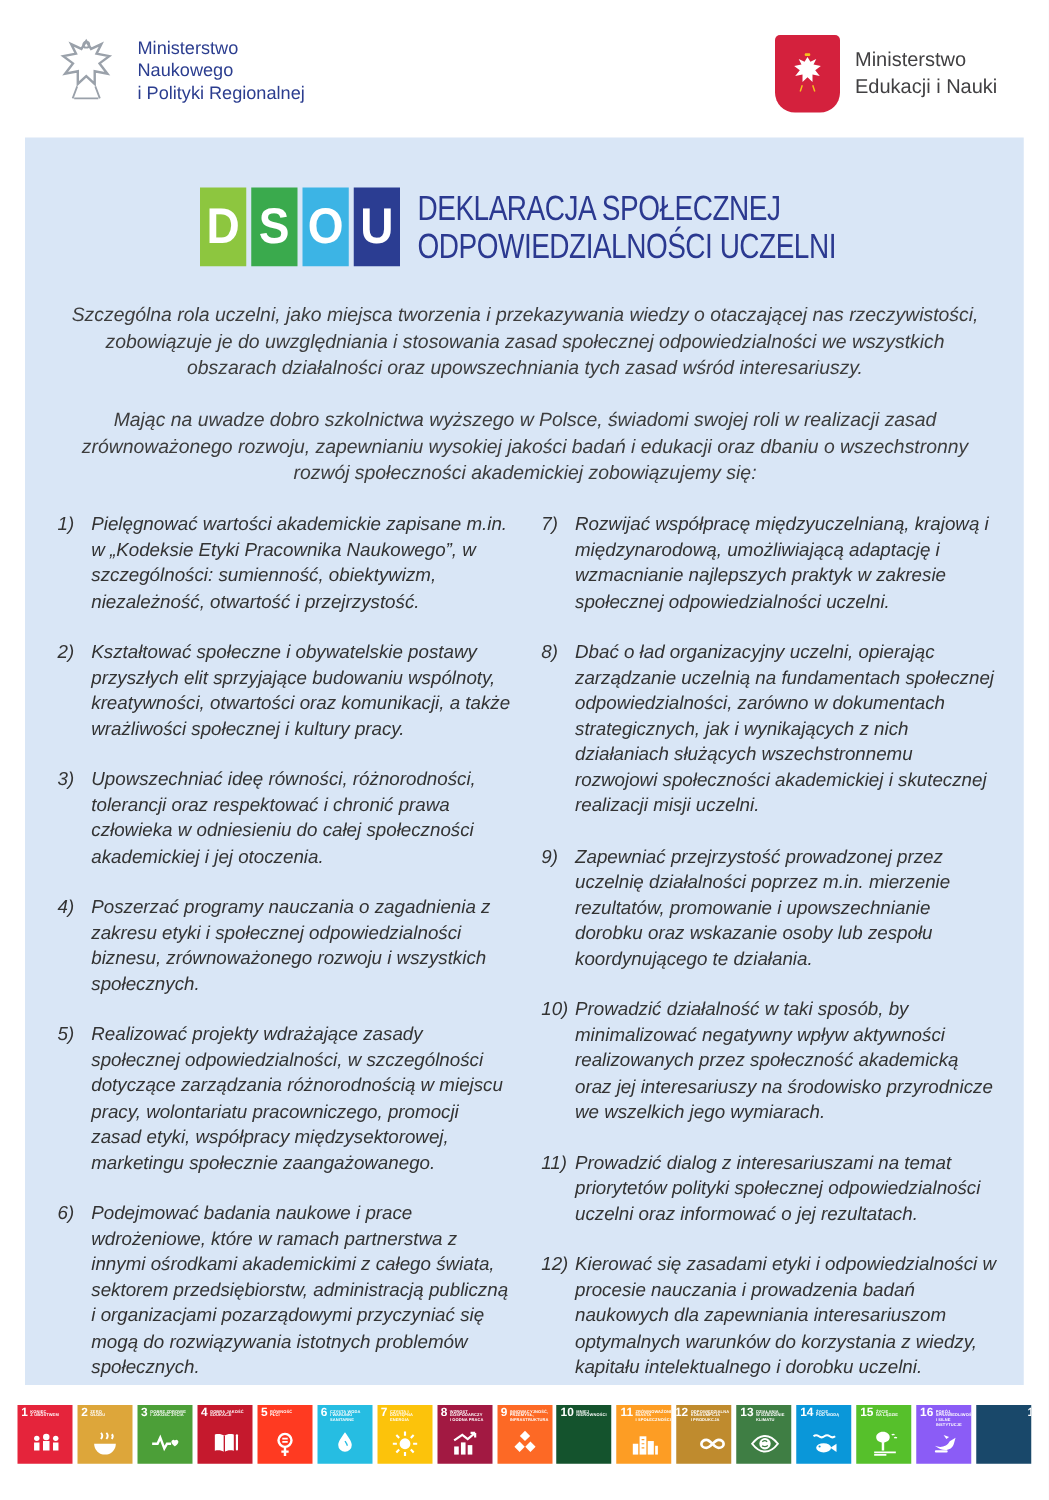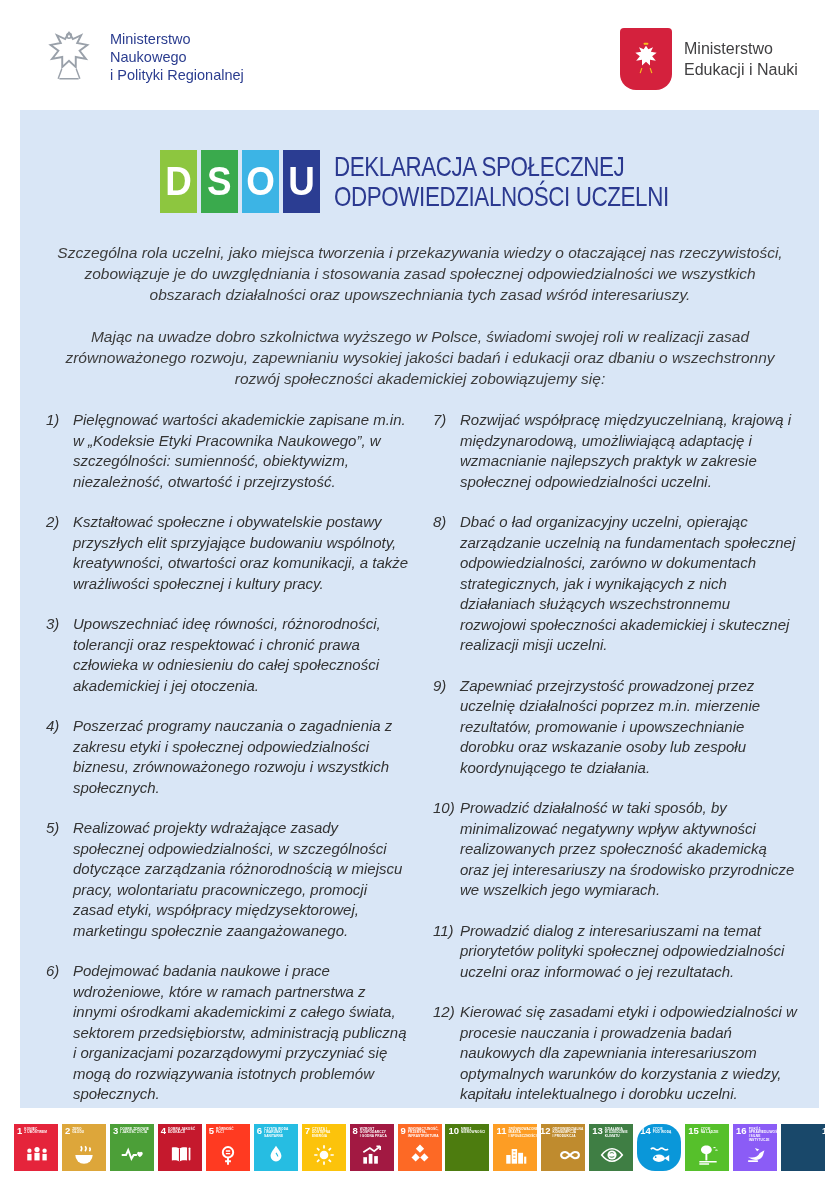--- a/index.html
+++ b/index.html
@@ -302,7 +302,7 @@
           </svg>
         </div>
   </div>
-      <div class="sdg-tile" style="background: #4d7c0f; gap: 48px;">
+      <div class="sdg-tile" style="background: #14532d; gap: 48px;">
     <div class="sdg-head">
       <span class="sdg-num">10</span>
       <span class="sdg-label">MNIEJ

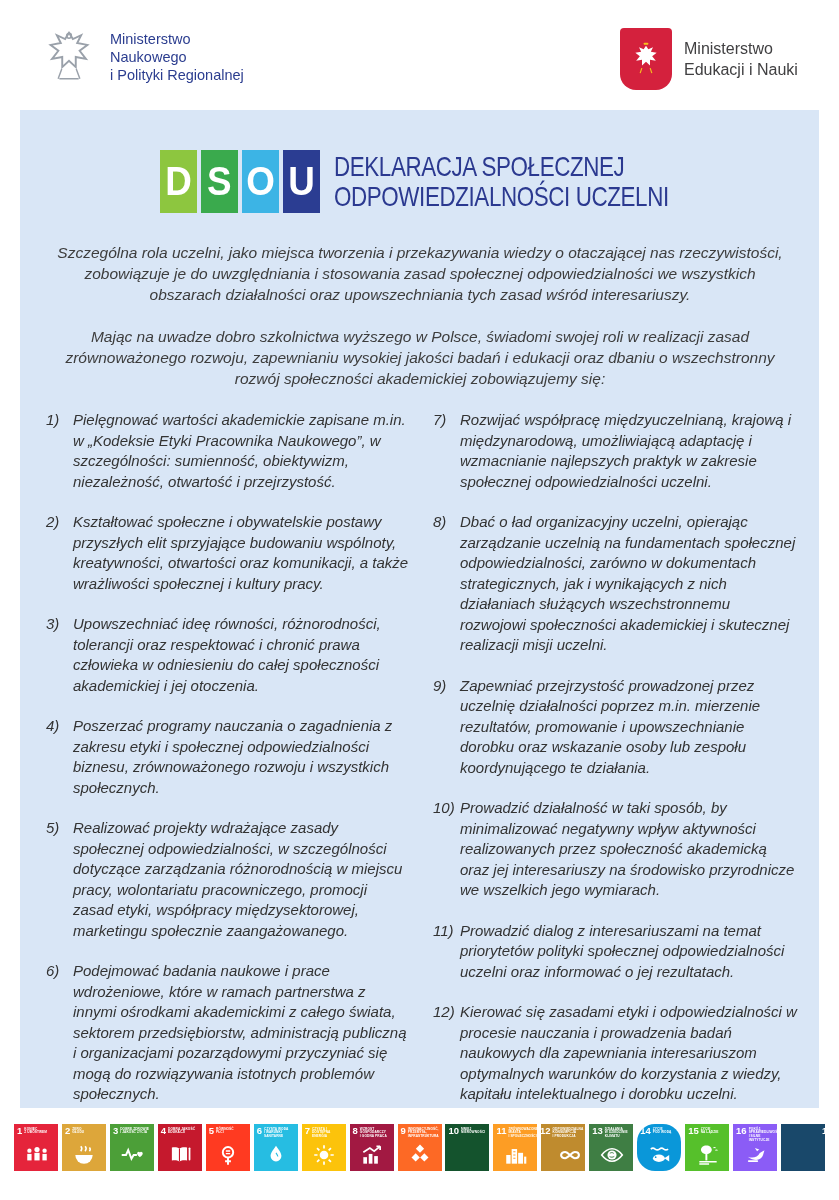--- a/index.html
+++ b/index.html
@@ -360,7 +360,7 @@
           </svg>
         </div>
   </div>
-      <div class="sdg-tile" style="background: rgb(10, 151, 217); border-radius: 18px;">
+      <div class="sdg-tile" style="background: rgb(10, 151, 217);">
     <div class="sdg-head">
       <span class="sdg-num">14</span>
       <span class="sdg-label">ŻYCIE

